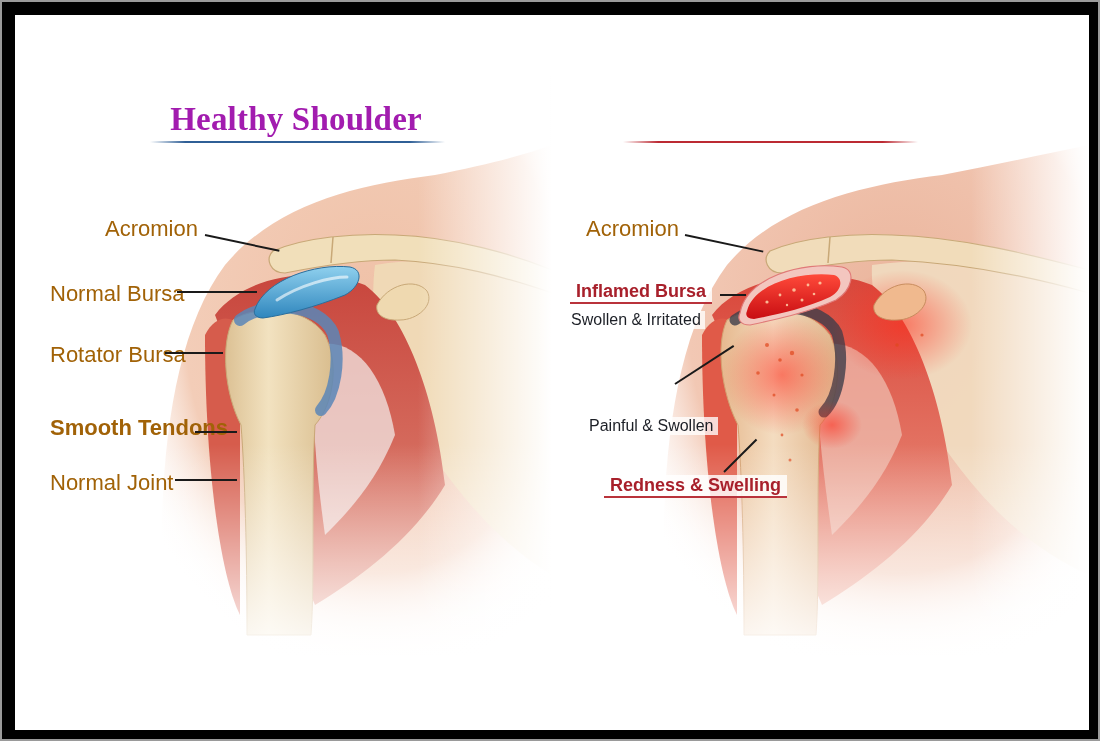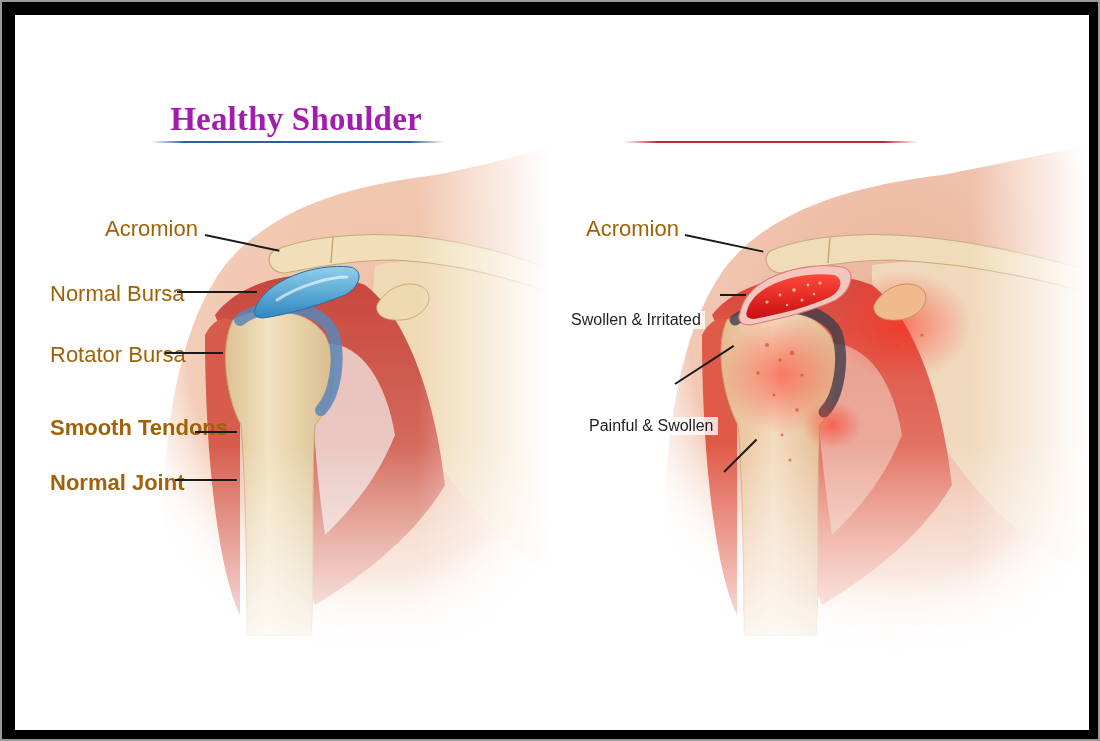--- a/index.html
+++ b/index.html
@@ -216,6 +216,7 @@
       <div class="label" style="left:34px; top:201px;">Acromion</div>
       <div class="leader" style="left:133px; top:219px; width:80px; transform:rotate(12deg);"></div>
 
+      <div class="label red" style="left:18px; top:266px;">Inflamed Bursa</div>
       <div class="leader" style="left:168px; top:279px; width:26px;"></div>
       <div class="label sub" style="left:15px; top:296px;text-align:center;">Swollen &amp; Irritated</div>
 

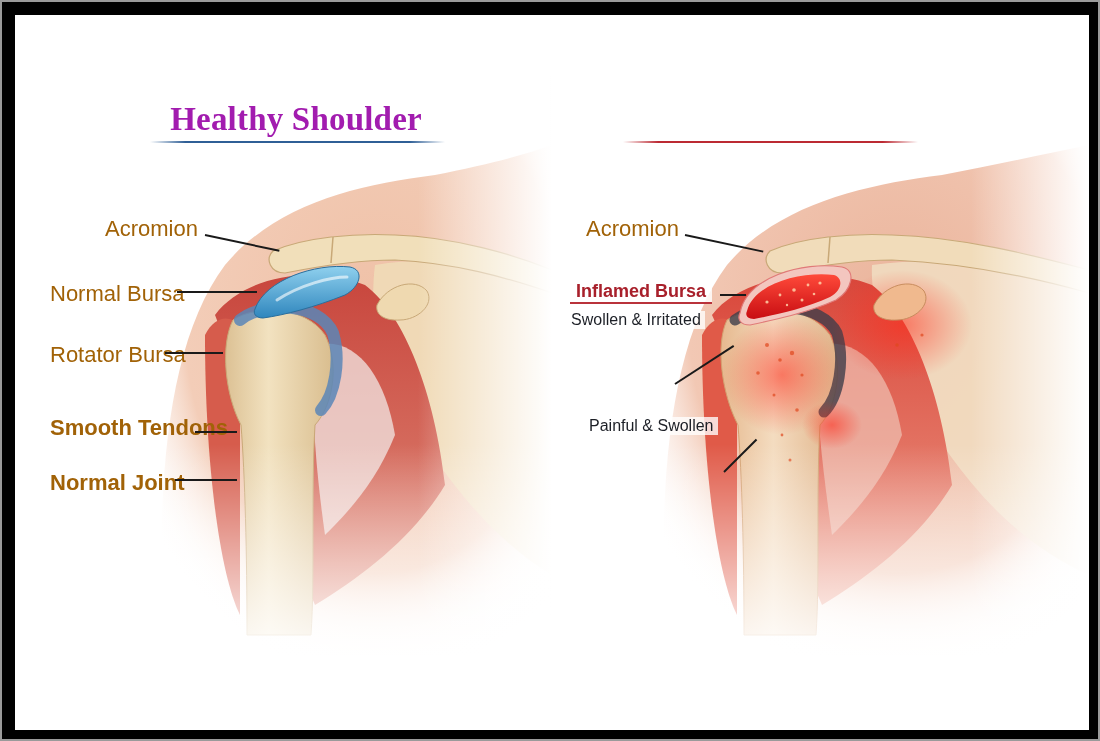--- a/index.html
+++ b/index.html
@@ -129,7 +129,7 @@
       <div class="label" style="left:35px; top:400px;font-weight:bold;">Smooth Tendons</div>
       <div class="leader" style="left:180px; top:416px; width:42px;"></div>
 
-      <div class="label" style="left:35px; top:455px;font-weight:bold;">Normal Joint</div>
+      <div class="label" style="left:35px; top:455px;">Normal Joint</div>
       <div class="leader" style="left:160px; top:464px; width:62px;"></div>
     </div>
 

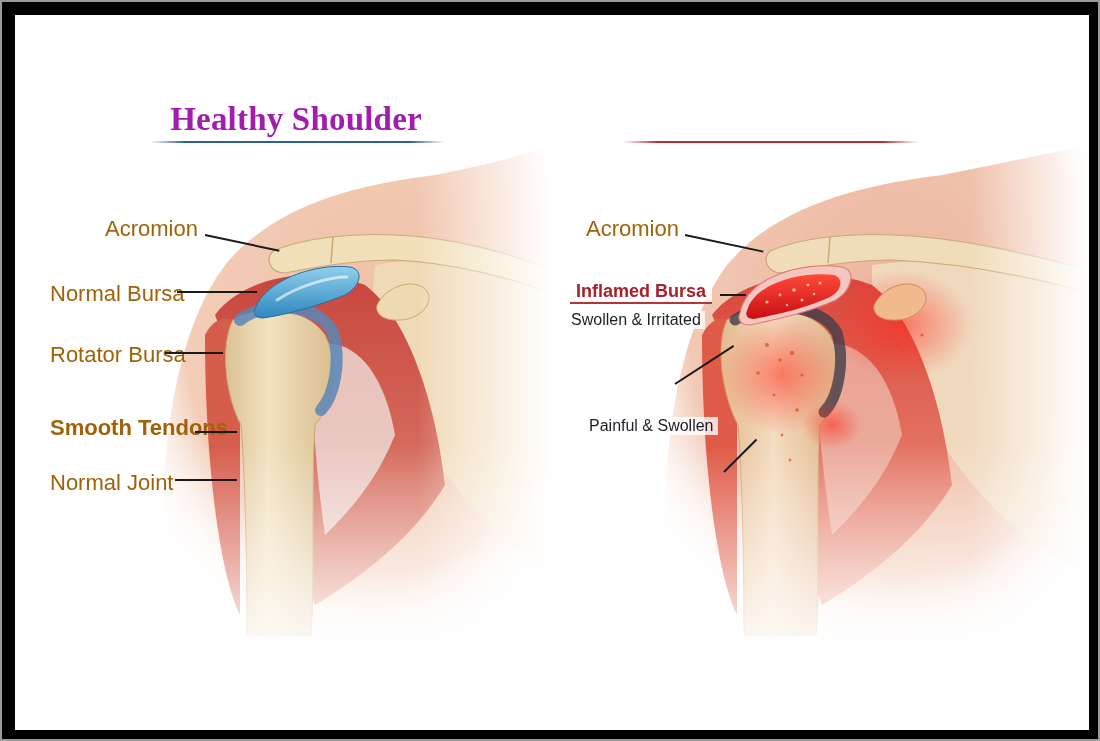--- a/index.html
+++ b/index.html
@@ -223,6 +223,7 @@
       <div class="leader" style="left:123px; top:368px; width:70px; transform:rotate(-33deg);"></div>
       <div class="label sub" style="left:33px; top:402px;">Painful &amp; Swollen</div>
 
+      <div class="label red" style="left:52px; top:460px;">Redness &amp; Swelling</div>
       <div class="leader" style="left:172px; top:456px; width:46px; transform:rotate(-45deg);"></div>
     </div>
 

